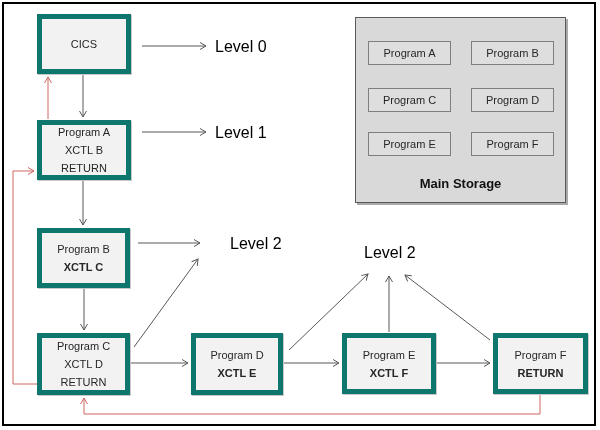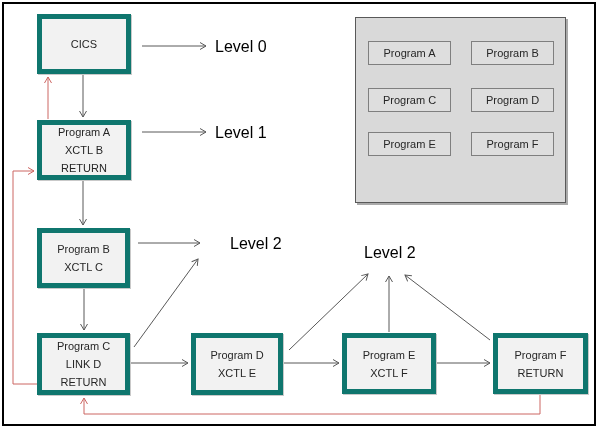--- a/index.html
+++ b/index.html
@@ -129,6 +129,7 @@
     <div class="storage-box" style="left:115px;top:70px;">Program D</div>
     <div class="storage-box" style="left:12px;top:114px;">Program E</div>
     <div class="storage-box" style="left:115px;top:114px;">Program F</div>
+    <div id="main-storage-label">Main Storage</div>
   </div>
 </div>
 

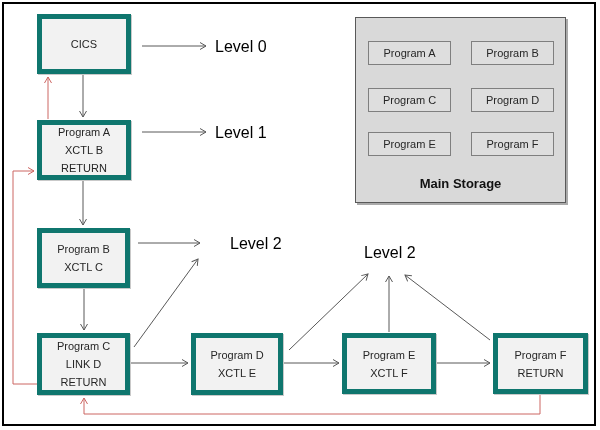--- a/index.html
+++ b/index.html
@@ -21,7 +21,7 @@
     display:block;font-size:11px;line-height:18px;height:18px;
     color:#262626;white-space:nowrap;
   }
-  .node.gap2 .line + .line{}
+  .node.gap2 .line + .line{font-weight:bold;}
   .level-label{
     position:absolute;font-size:16px;line-height:13px;color:#000000;white-space:nowrap;
   }

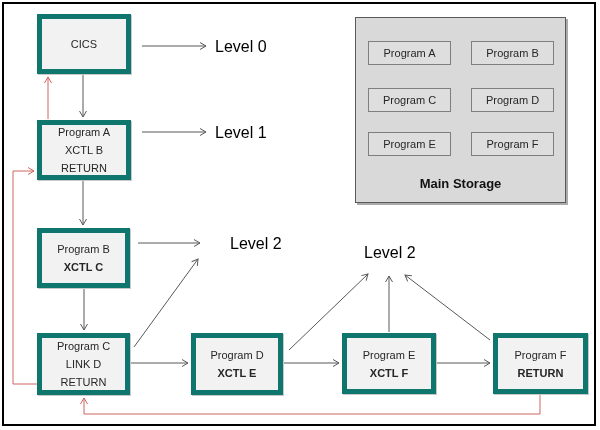--- a/index.html
+++ b/index.html
@@ -98,7 +98,7 @@
 
   <div class="node" style="left:37px;top:333px;width:93px;height:62px;">
     <span class="line">Program C</span>
-    <span class="line">LINK D</span>
+    <span class="line">XCTL D</span>
     <span class="line">RETURN</span>
   </div>
 

